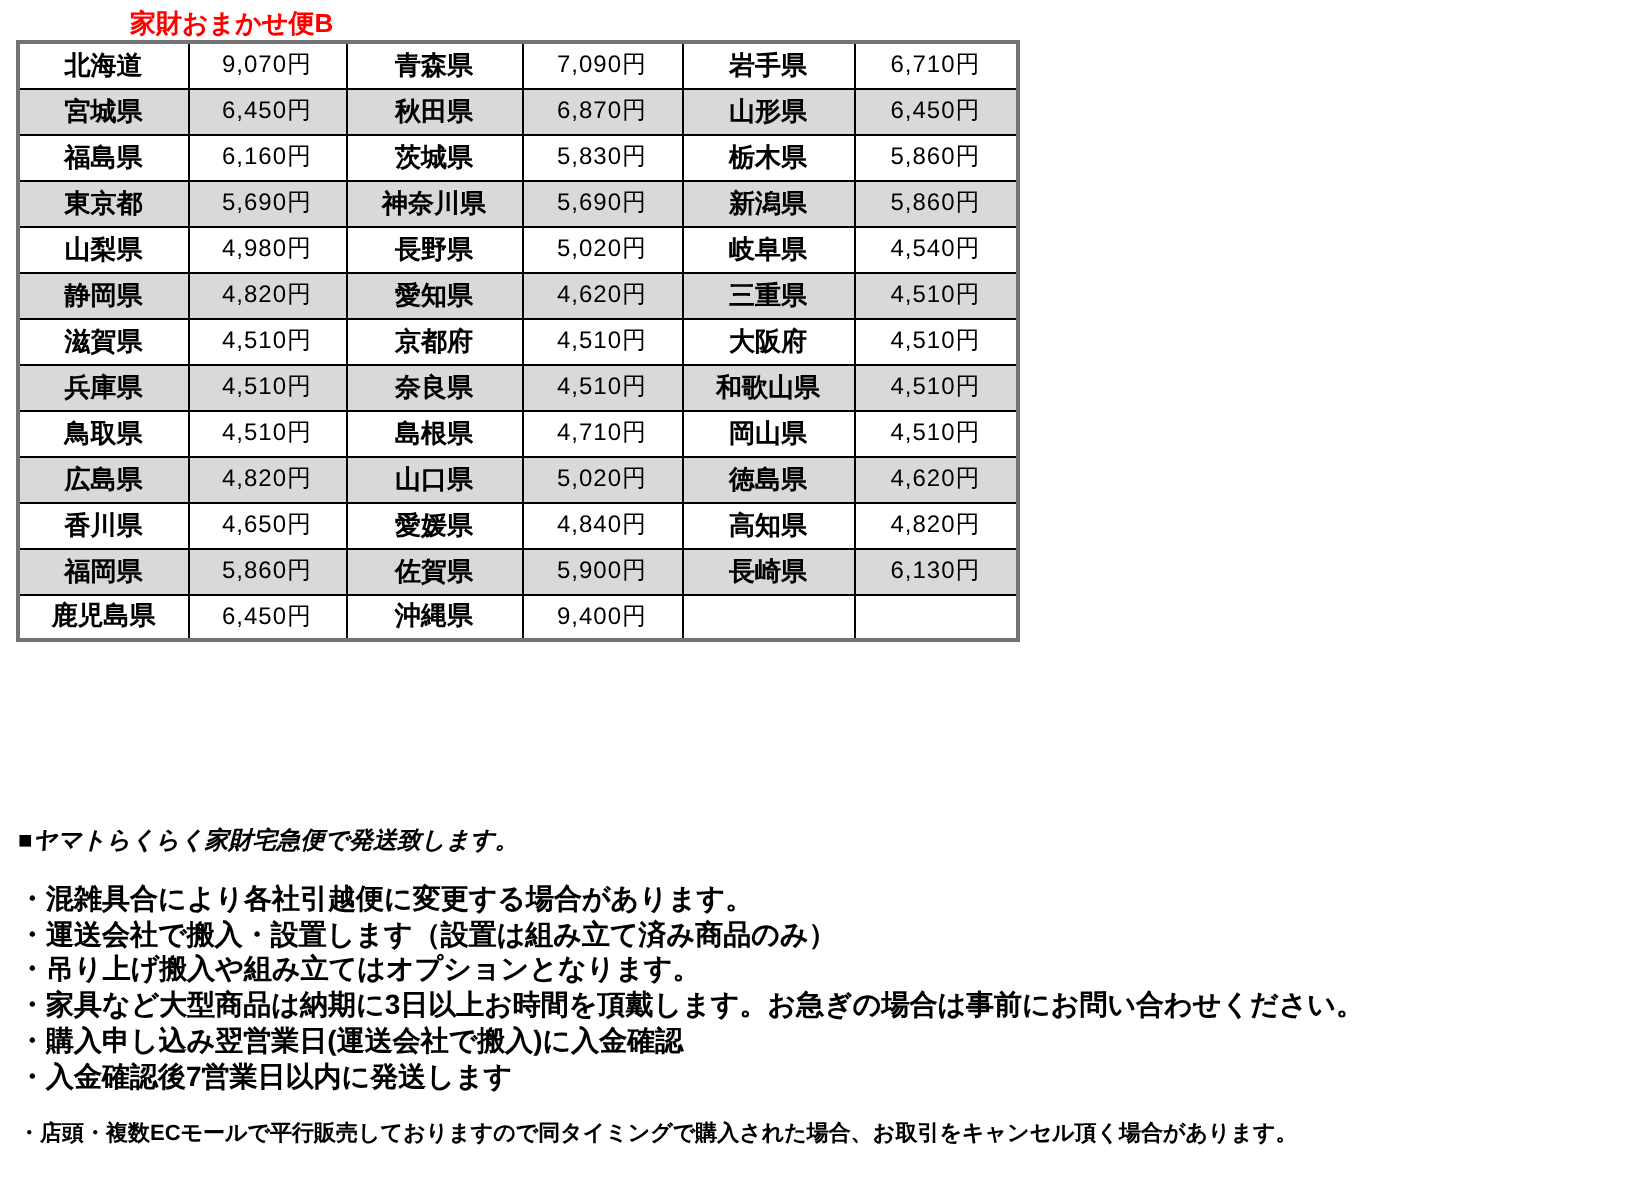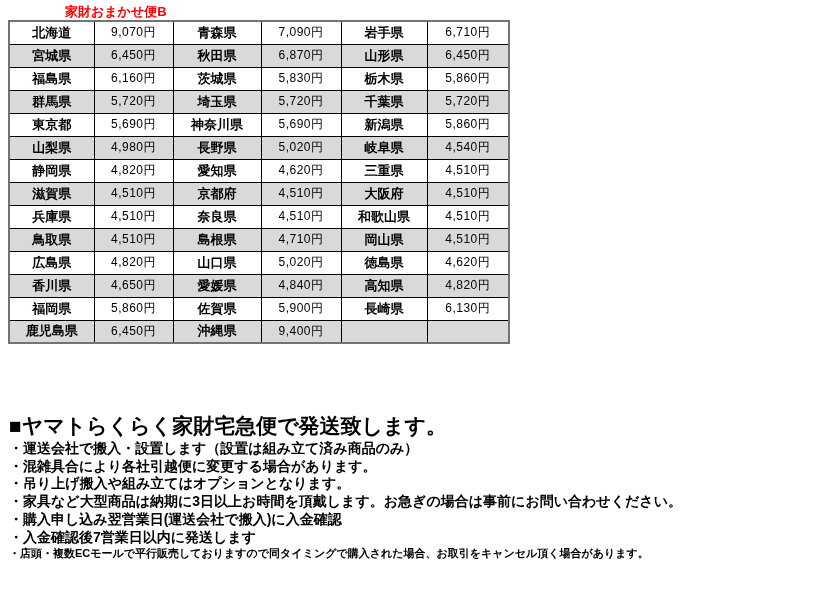--- a/index.html
+++ b/index.html
@@ -102,14 +102,6 @@
         <td class="price">5,860円</td>
       </tr>
       <tr>
-        <td class="pref">群馬県</td>
-        <td class="price">5,720円</td>
-        <td class="pref">埼玉県</td>
-        <td class="price">5,720円</td>
-        <td class="pref">千葉県</td>
-        <td class="price">5,720円</td>
-      </tr>
-      <tr>
         <td class="pref">東京都</td>
         <td class="price">5,690円</td>
         <td class="pref">神奈川県</td>

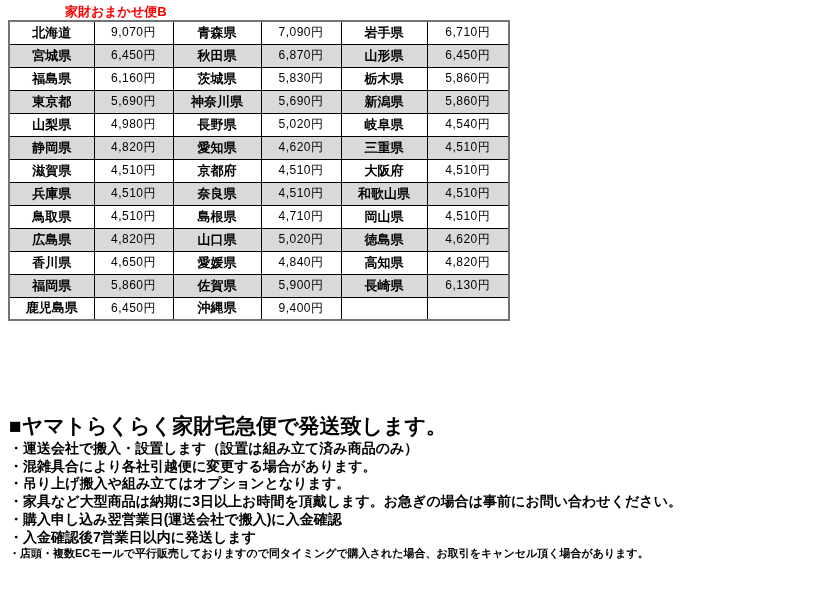--- a/index.html
+++ b/index.html
@@ -45,9 +45,11 @@
     width: 806px;
   }
   .notes-heading {
-    font-size: 21px;
-    font-weight: bold;
-    white-space: nowrap;
+    font-size: 12px;
+    font-weight: bold;
+    white-space: nowrap;
+    margin-bottom: 12px;
+    font-style: italic;
   }
   .bullet {
     font-size: 14px;

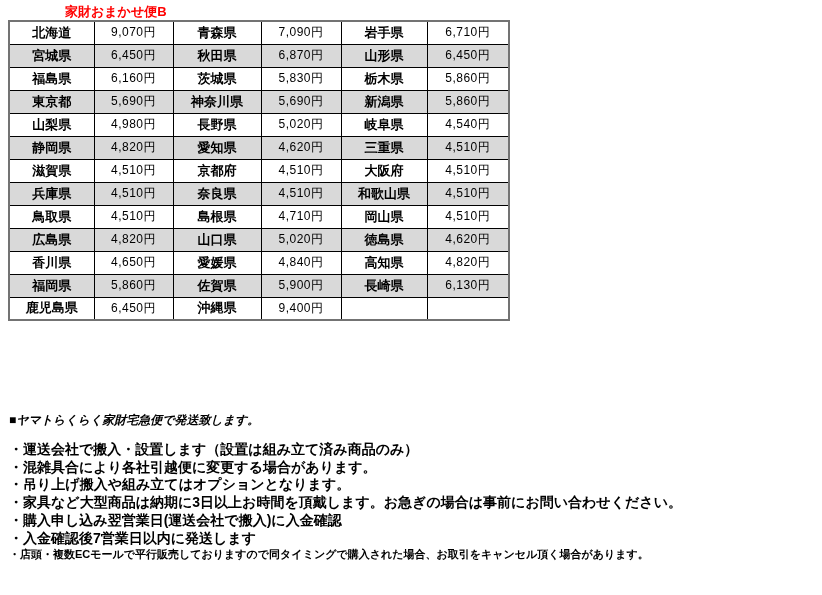--- a/index.html
+++ b/index.html
@@ -189,8 +189,8 @@
 <div class="notes">
   <div class="notes-heading">■ヤマトらくらく家財宅急便で発送致します。</div>
   <div>
+      <div class="bullet">・混雑具合により各社引越便に変更する場合があります。</div>
       <div class="bullet">・運送会社で搬入・設置します（設置は組み立て済み商品のみ）</div>
-      <div class="bullet">・混雑具合により各社引越便に変更する場合があります。</div>
       <div class="bullet">・吊り上げ搬入や組み立てはオプションとなります。</div>
       <div class="bullet">・家具など大型商品は納期に3日以上お時間を頂戴します。お急ぎの場合は事前にお問い合わせください。</div>
       <div class="bullet">・購入申し込み翌営業日(運送会社で搬入)に入金確認</div>

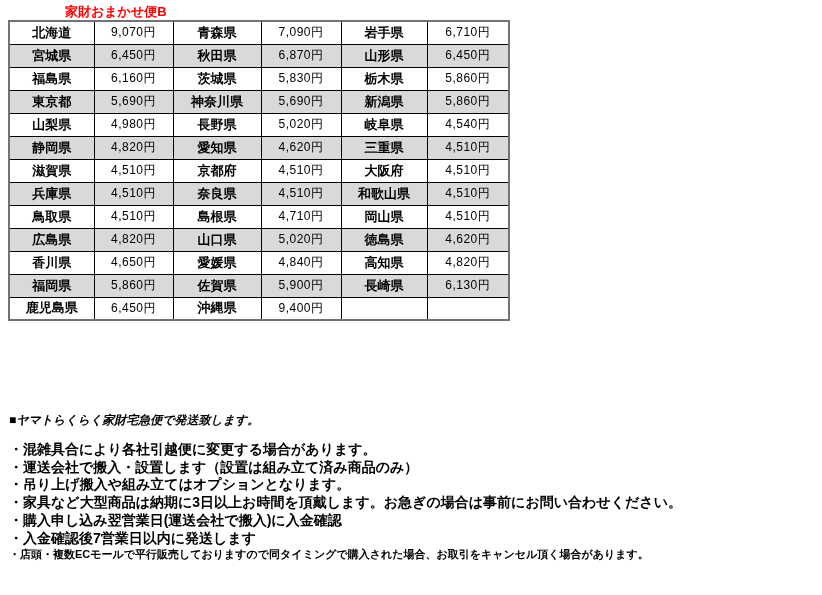--- a/index.html
+++ b/index.html
@@ -58,7 +58,7 @@
     white-space: nowrap;
   }
   .small-note {
-    margin-top: 0;
+    margin-top: 12px;
     font-size: 11px;
     font-weight: bold;
     white-space: nowrap;

